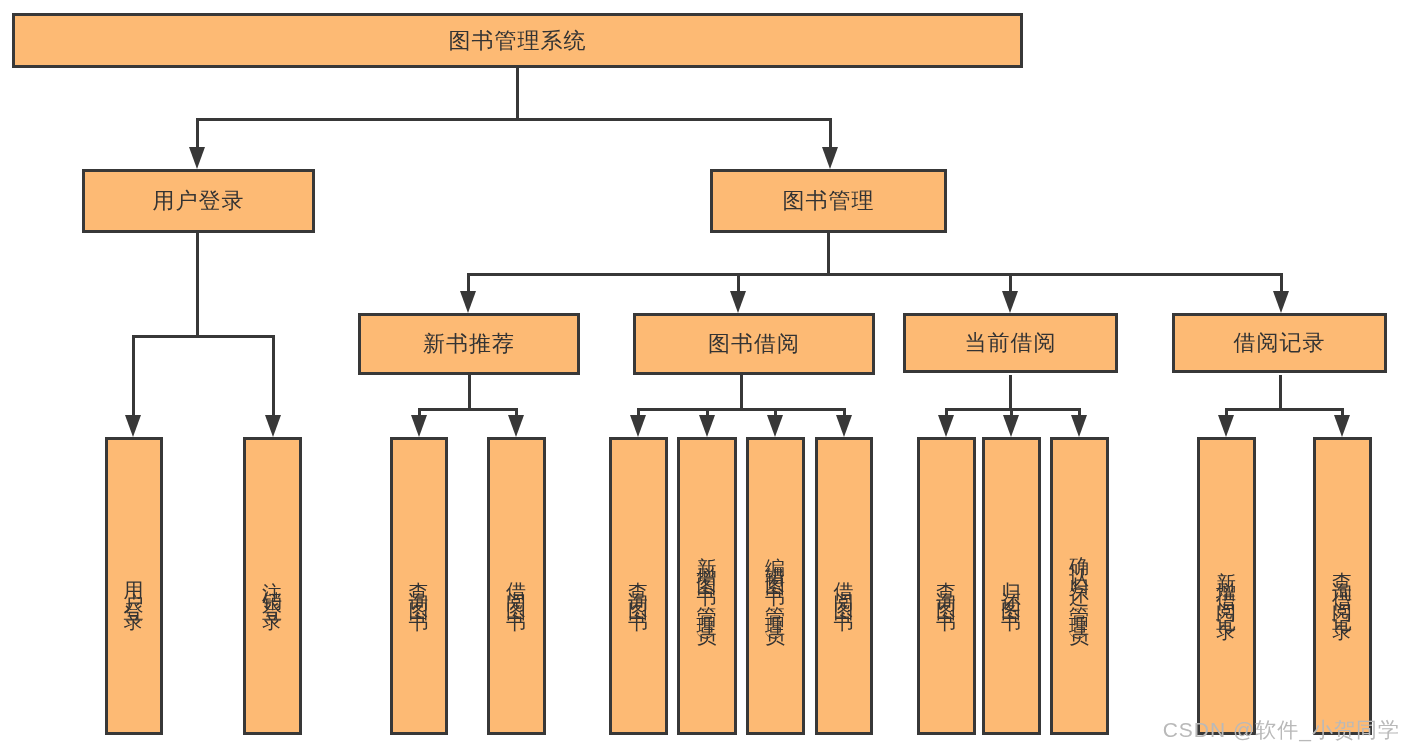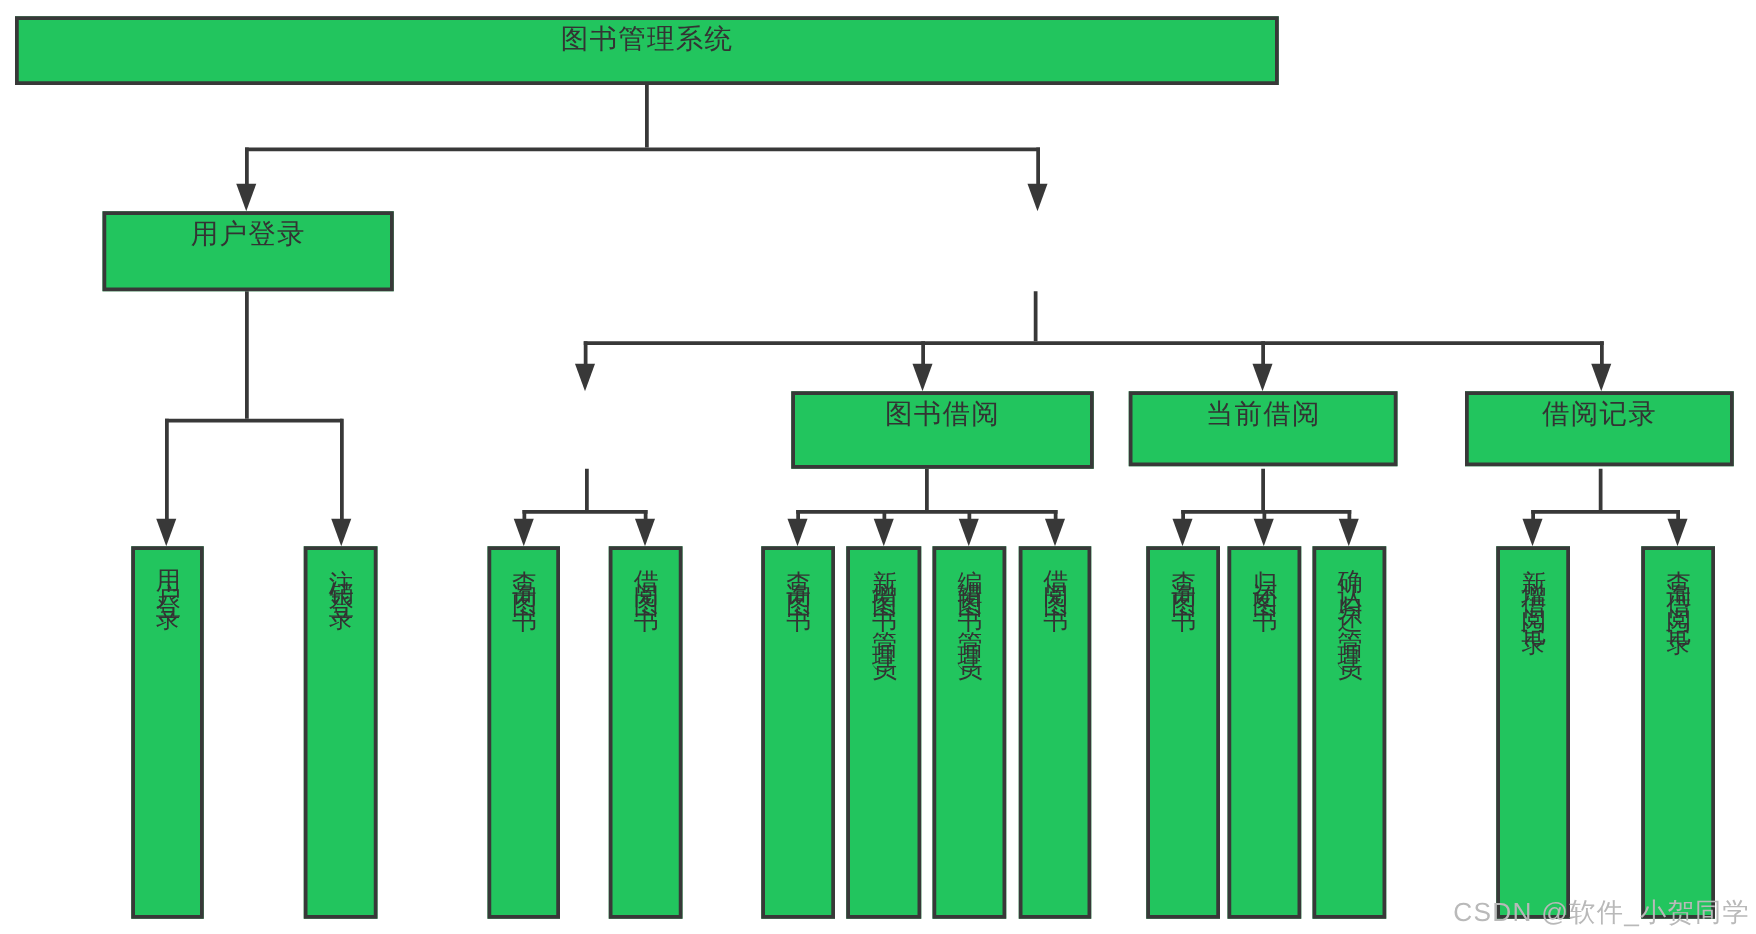--- a/index.html
+++ b/index.html
@@ -8,8 +8,8 @@
     font-family:"Liberation Sans", sans-serif; color:#333333; overflow:hidden;
   }
   .node {
-    position:absolute; box-sizing:border-box; background:#22c55e;
-    border:3px solid #383838; display:flex; justify-content:center;
+    position:absolute; box-sizing:border-box; background:#fdba74;
+    border:3px solid #383838; display:flex; align-items:center; justify-content:center;
     font-size:22px; letter-spacing:1px; white-space:nowrap;
   }
   .vnode { font-size:20px; }

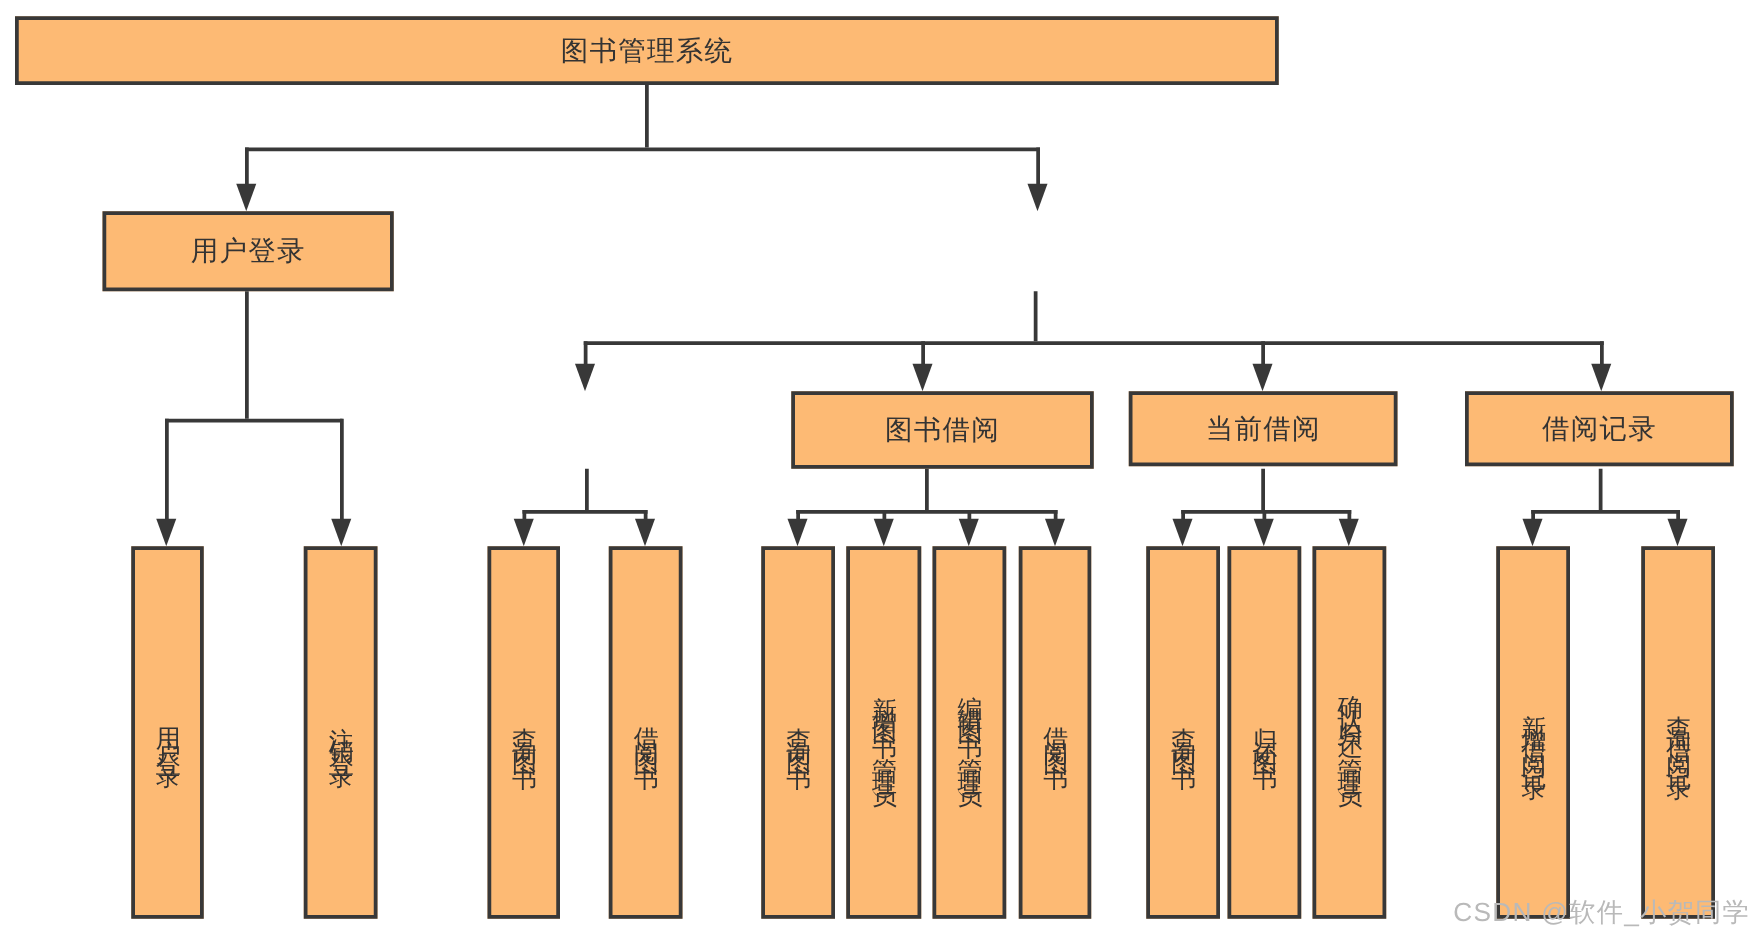--- a/index.html
+++ b/index.html
@@ -47,6 +47,9 @@
 
   <div class="node" style="left:82px;top:169px;width:233px;height:64px">
     <span>用户登录</span>
+  </div>
+  <div class="node" style="left:710px;top:169px;width:237px;height:64px">
+    <span>图书管理</span>
   </div>
 
   <div class="vline" style="left:196px;top:233px;height:102px"></div>

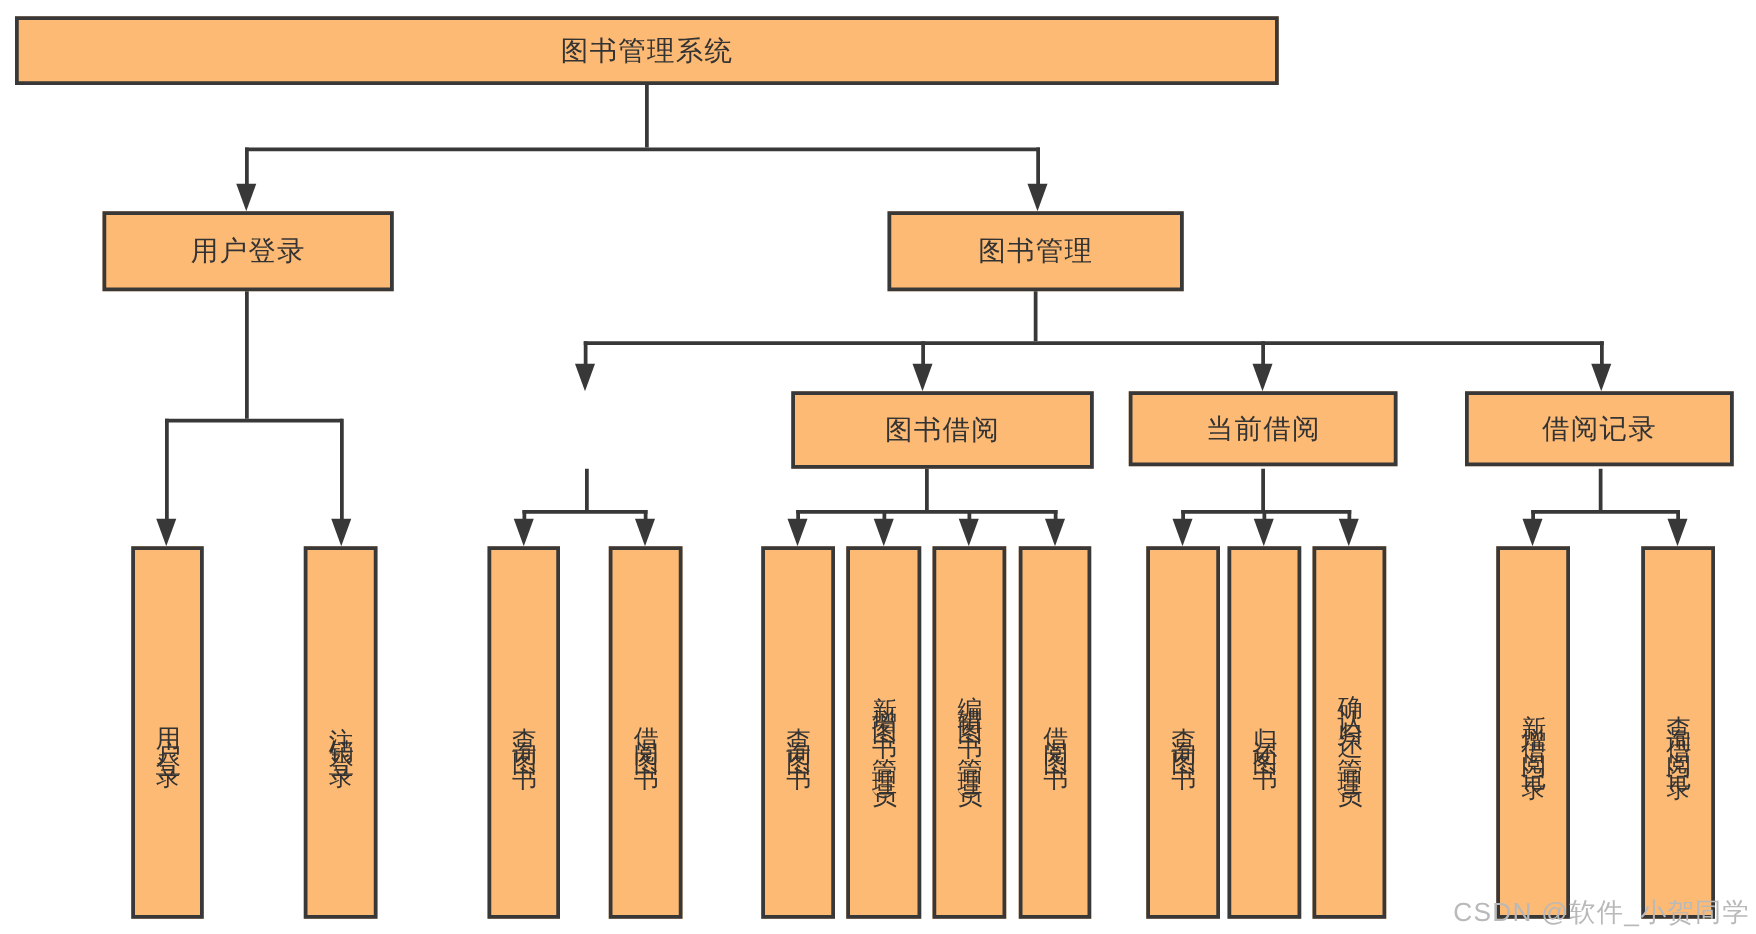--- a/index.html
+++ b/index.html
@@ -70,6 +70,9 @@
   <div class="vline" style="left:1280px;top:273px;height:22px"></div>
   <div class="arrow" style="left:1273px;top:291px"></div>
 
+  <div class="node" style="left:358px;top:313px;width:222px;height:62px">
+    <span>新书推荐</span>
+  </div>
   <div class="node" style="left:633px;top:313px;width:242px;height:62px">
     <span>图书借阅</span>
   </div>

